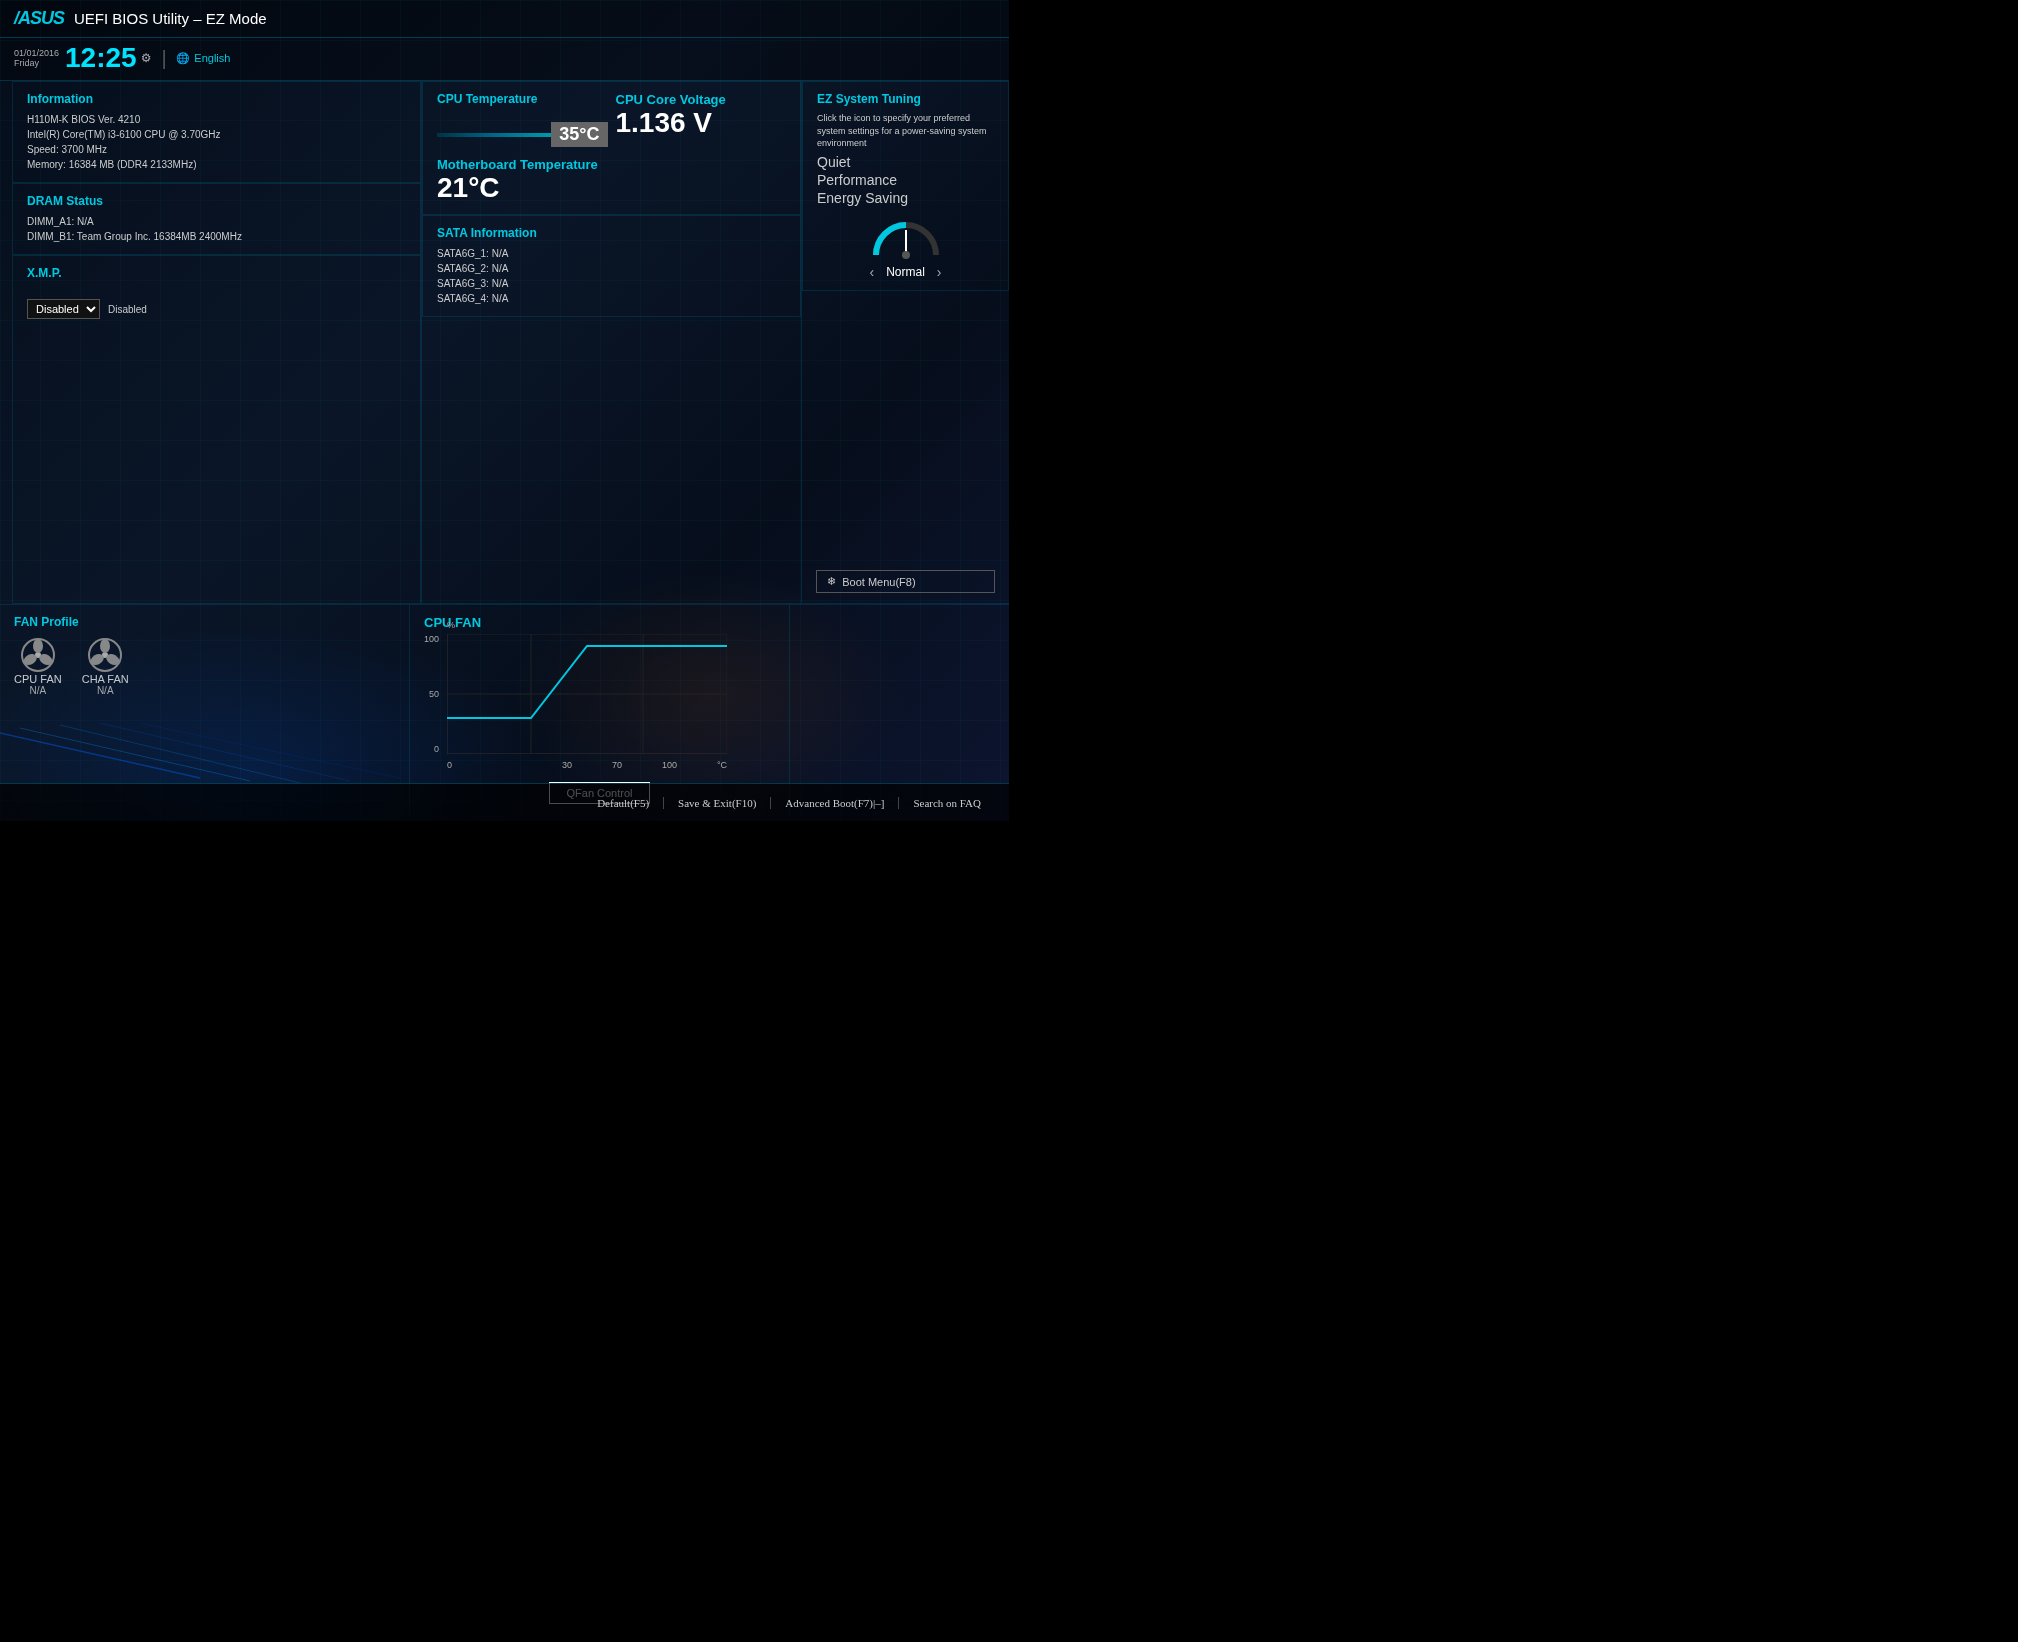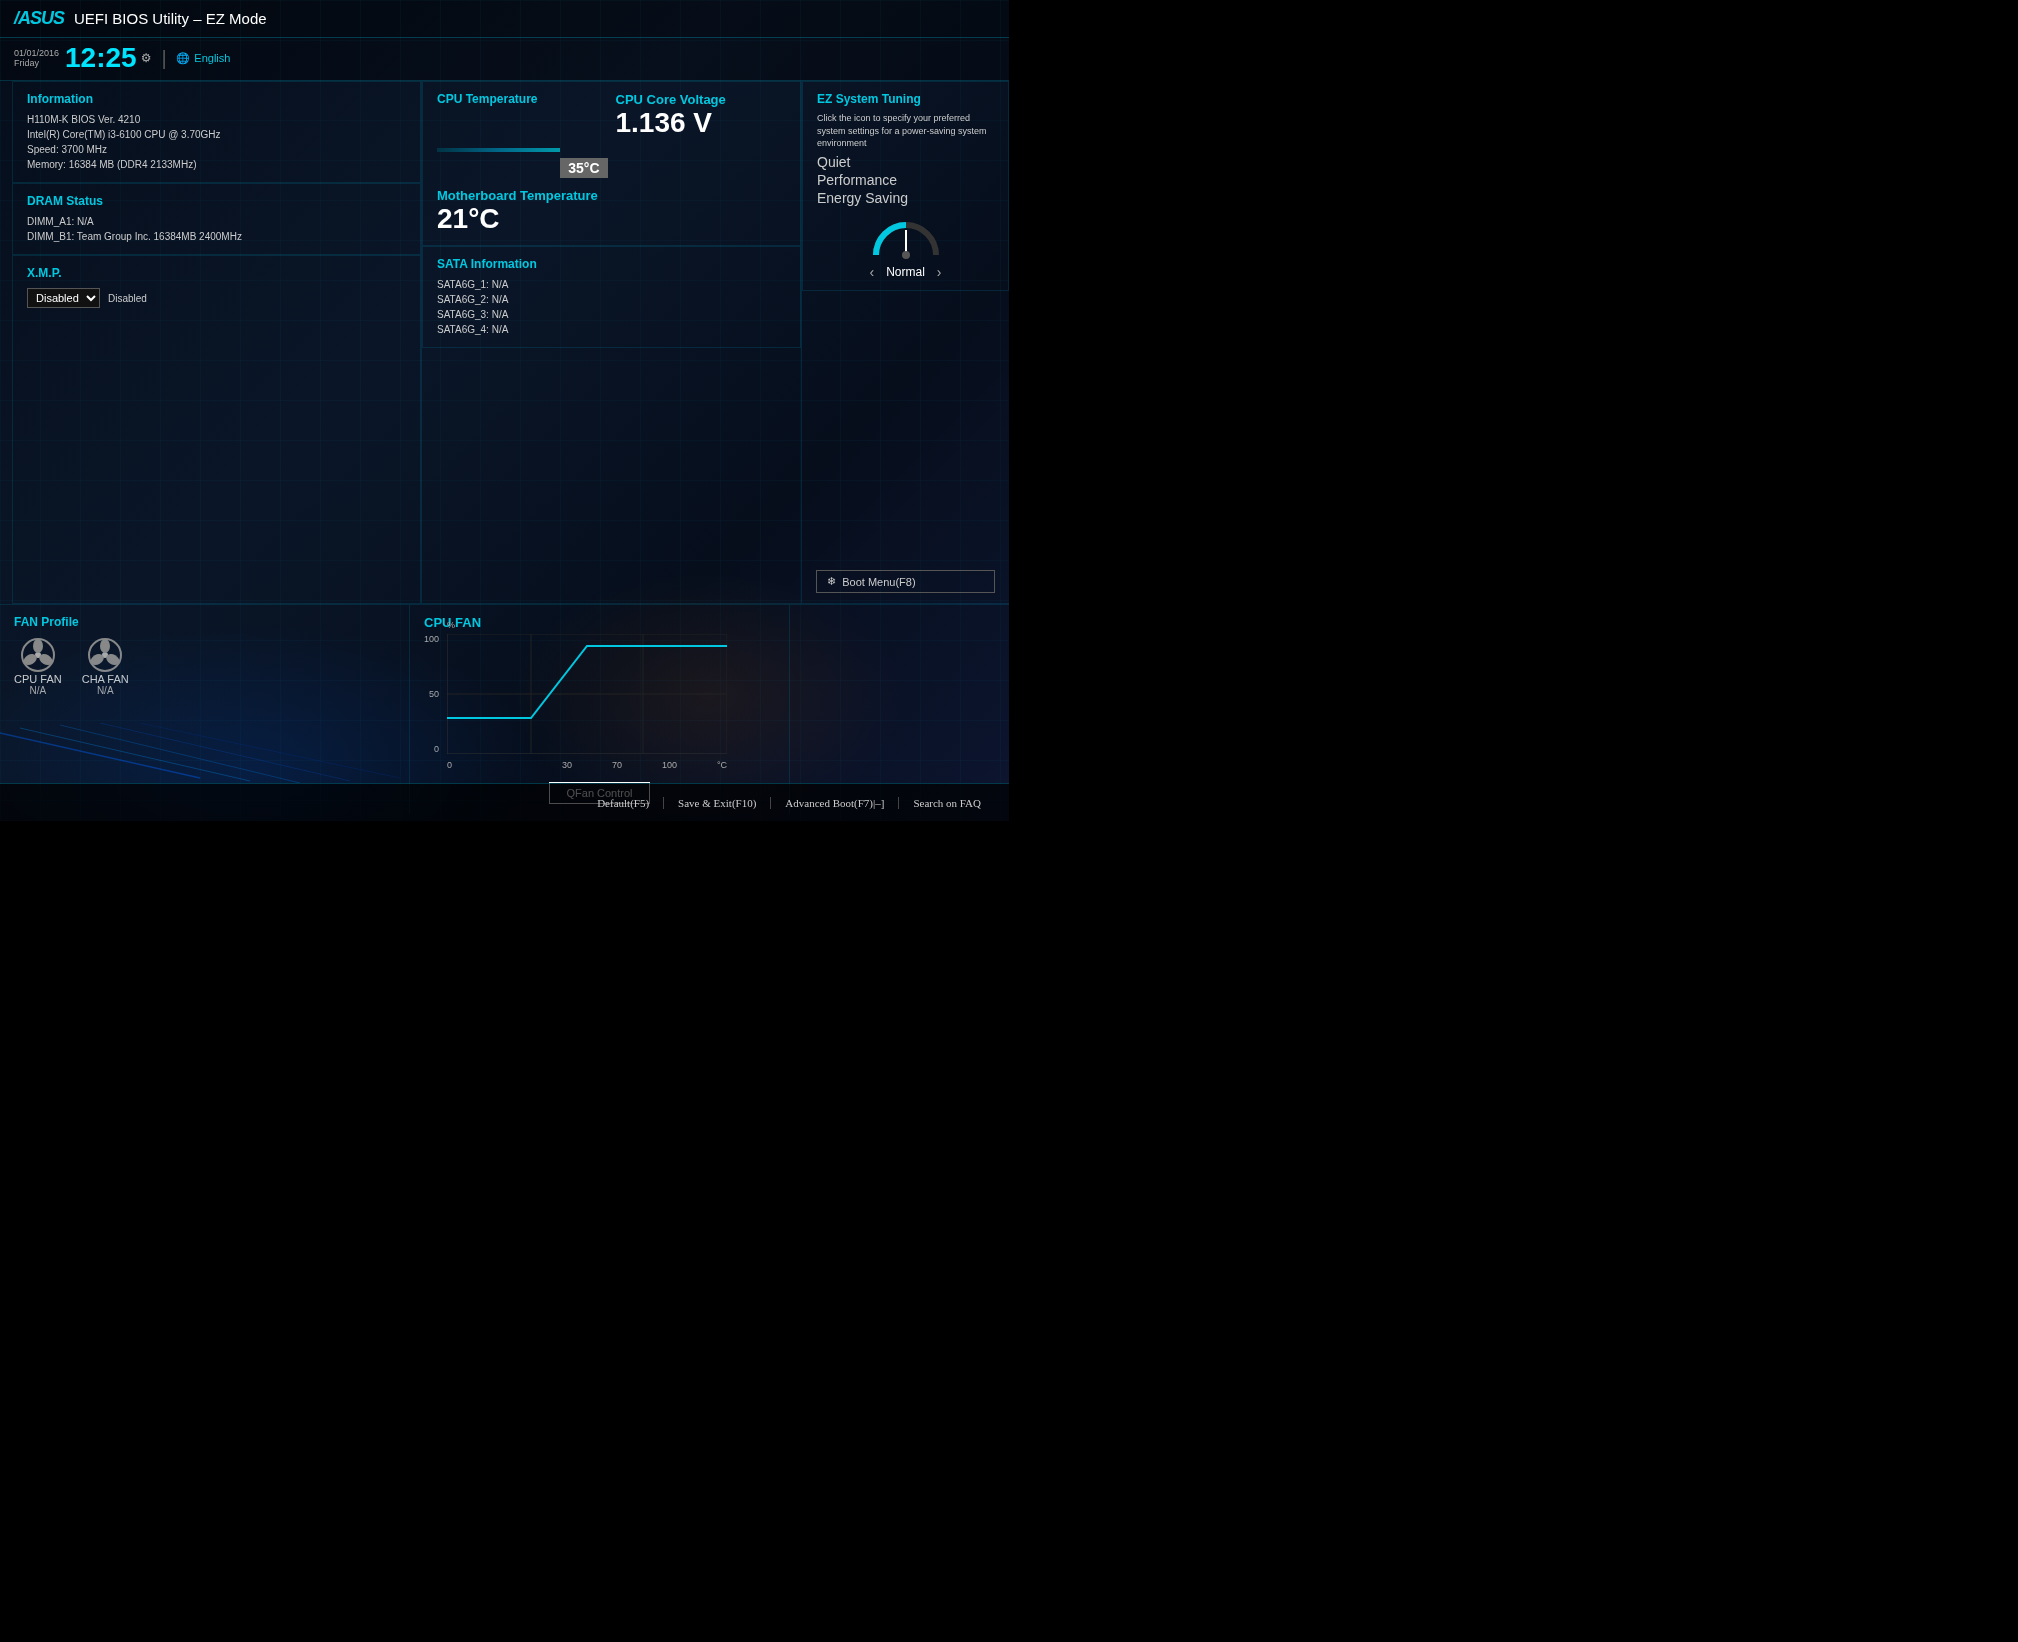--- a/index.html
+++ b/index.html
@@ -338,7 +338,7 @@
               <div style="margin-top:16px;">
                 <div style="display:flex; align-items:center; gap:0;">
                   <div style="flex:1; height:4px; background:linear-gradient(to right,#003344,#006688,#0099aa);"></div>
-                  <div style="background:#666; color:#fff; font-size:14px; font-weight:bold; padding:2px 8px;margin-top:36px;">35°C</div>
+                  <div style="background:#666; color:#fff; font-size:18px; font-weight:bold; padding:2px 8px;">35°C</div>
                 </div>
               </div>
               <div class="mb-temp-label" style="margin-top:10px;">Motherboard Temperature</div>

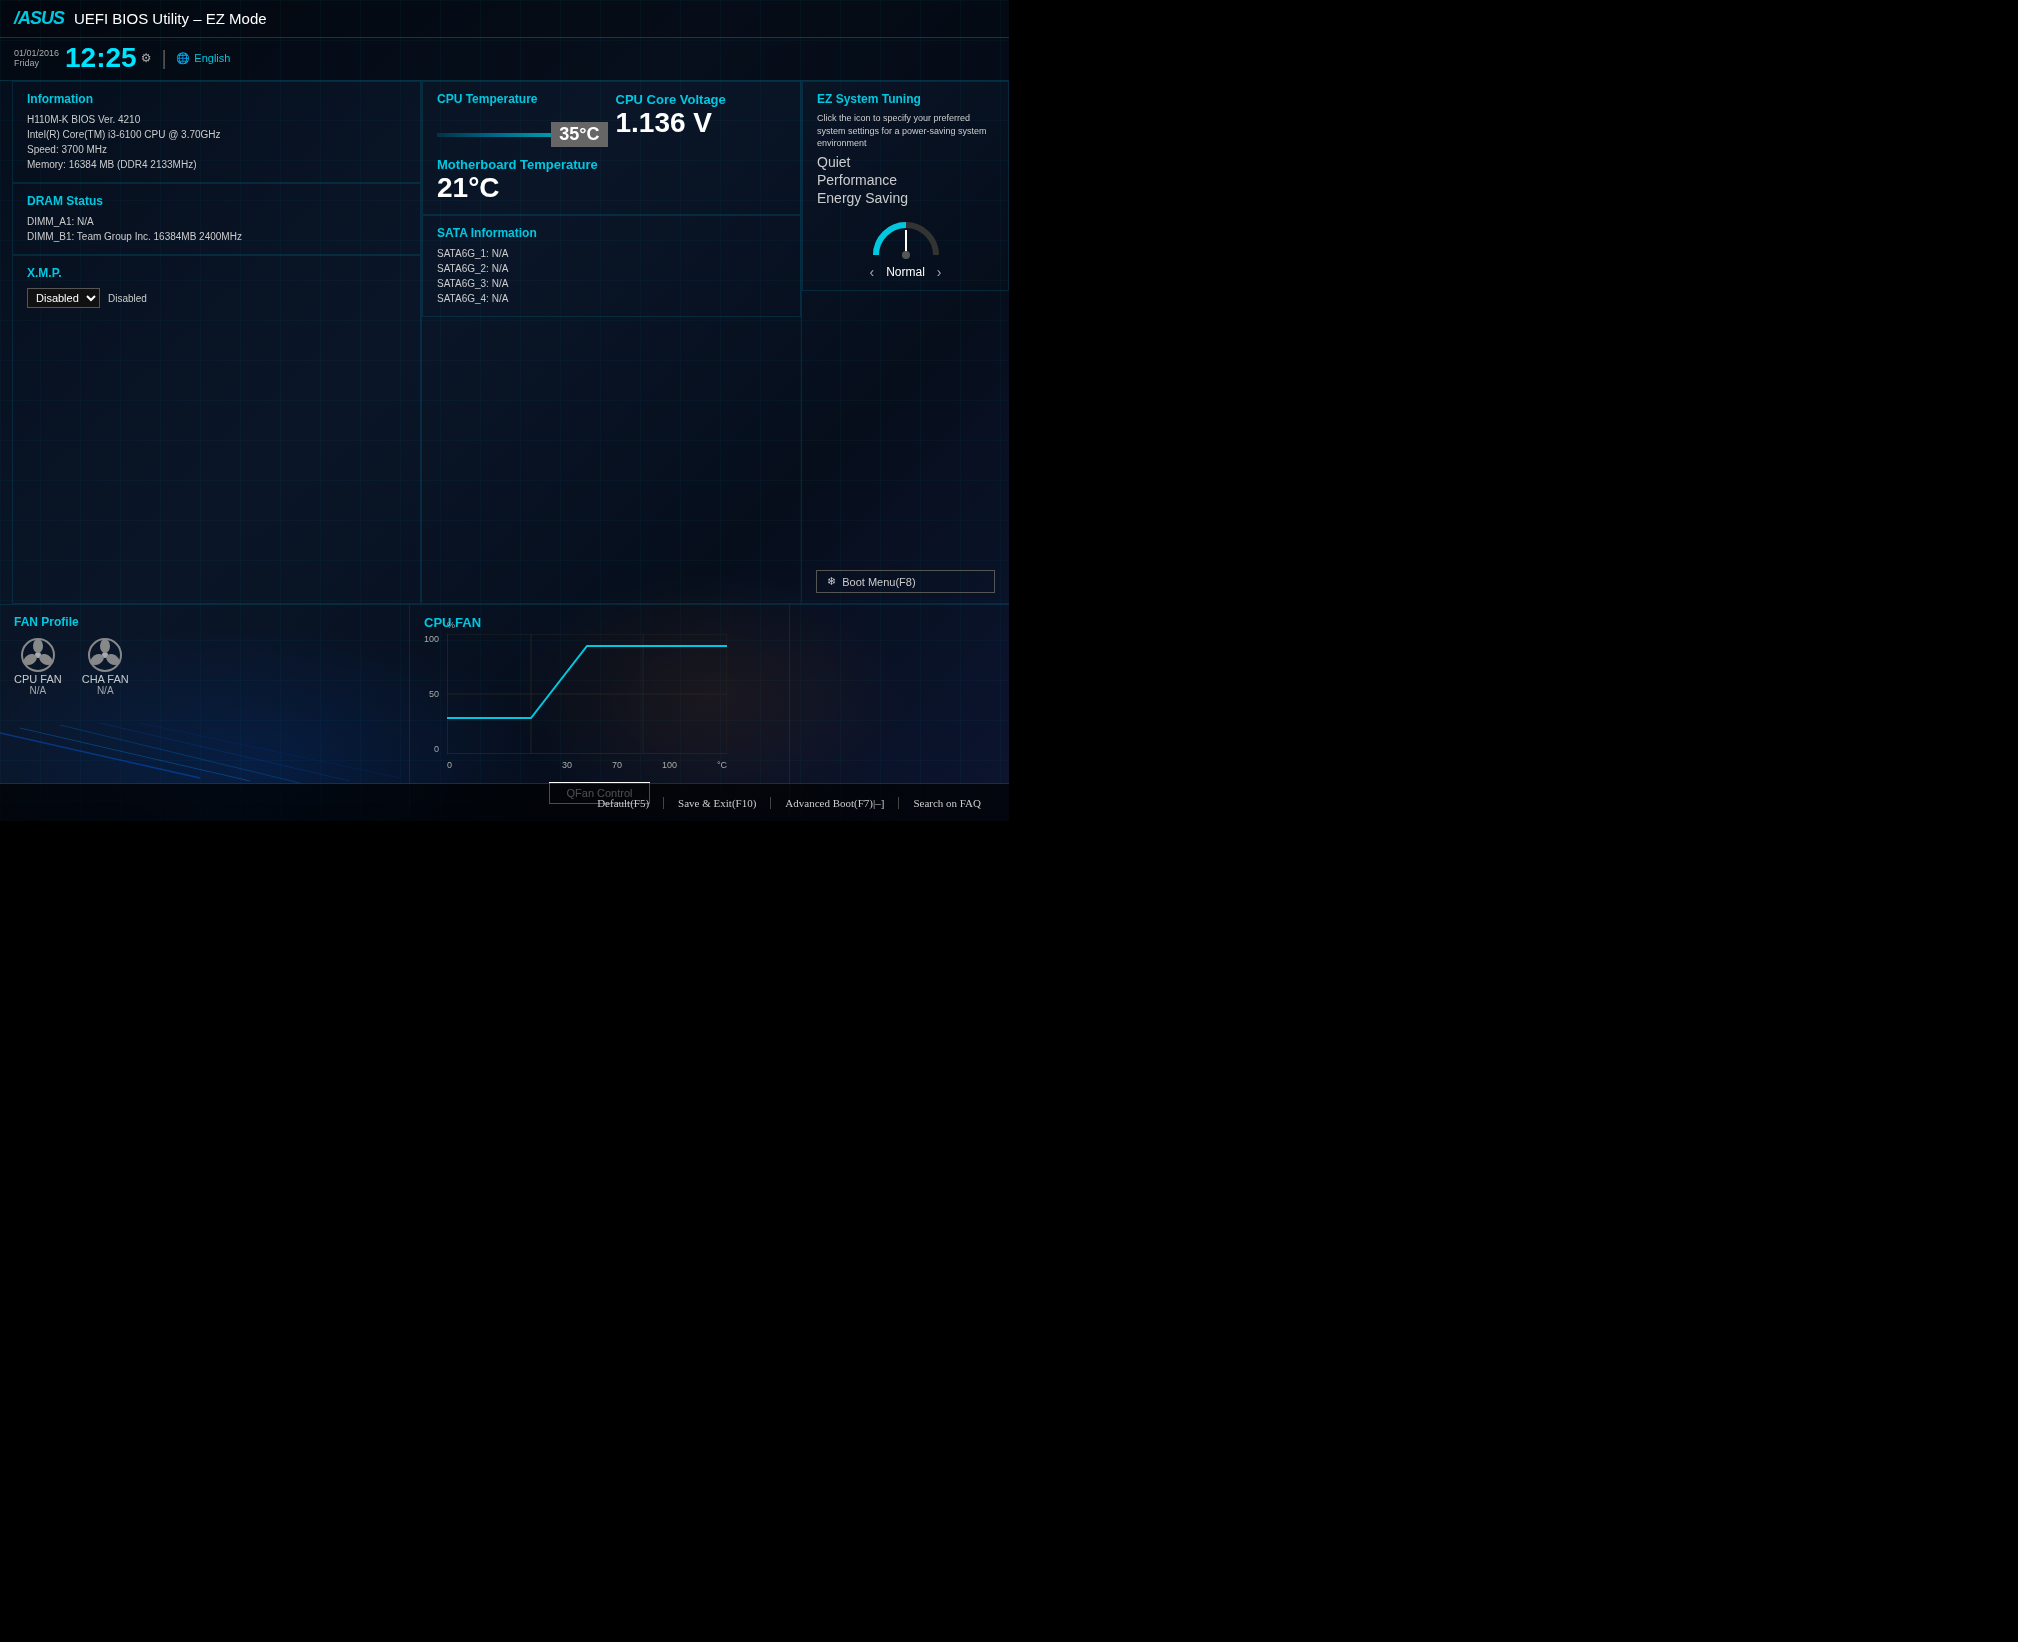--- a/index.html
+++ b/index.html
@@ -320,7 +320,7 @@
 
         <div class="section" style="border-bottom:1px solid rgba(0,180,220,0.15); flex:1;">
           <div class="section-title">X.M.P.</div>
-          <div style="display:flex; align-items:center; gap:8px; margin-top:8px;">
+          <div style="display:flex; align-items:center; gap:8px; margin-top:19px;">
             <select class="xmp-select">
               <option>Disabled</option>
             </select>

